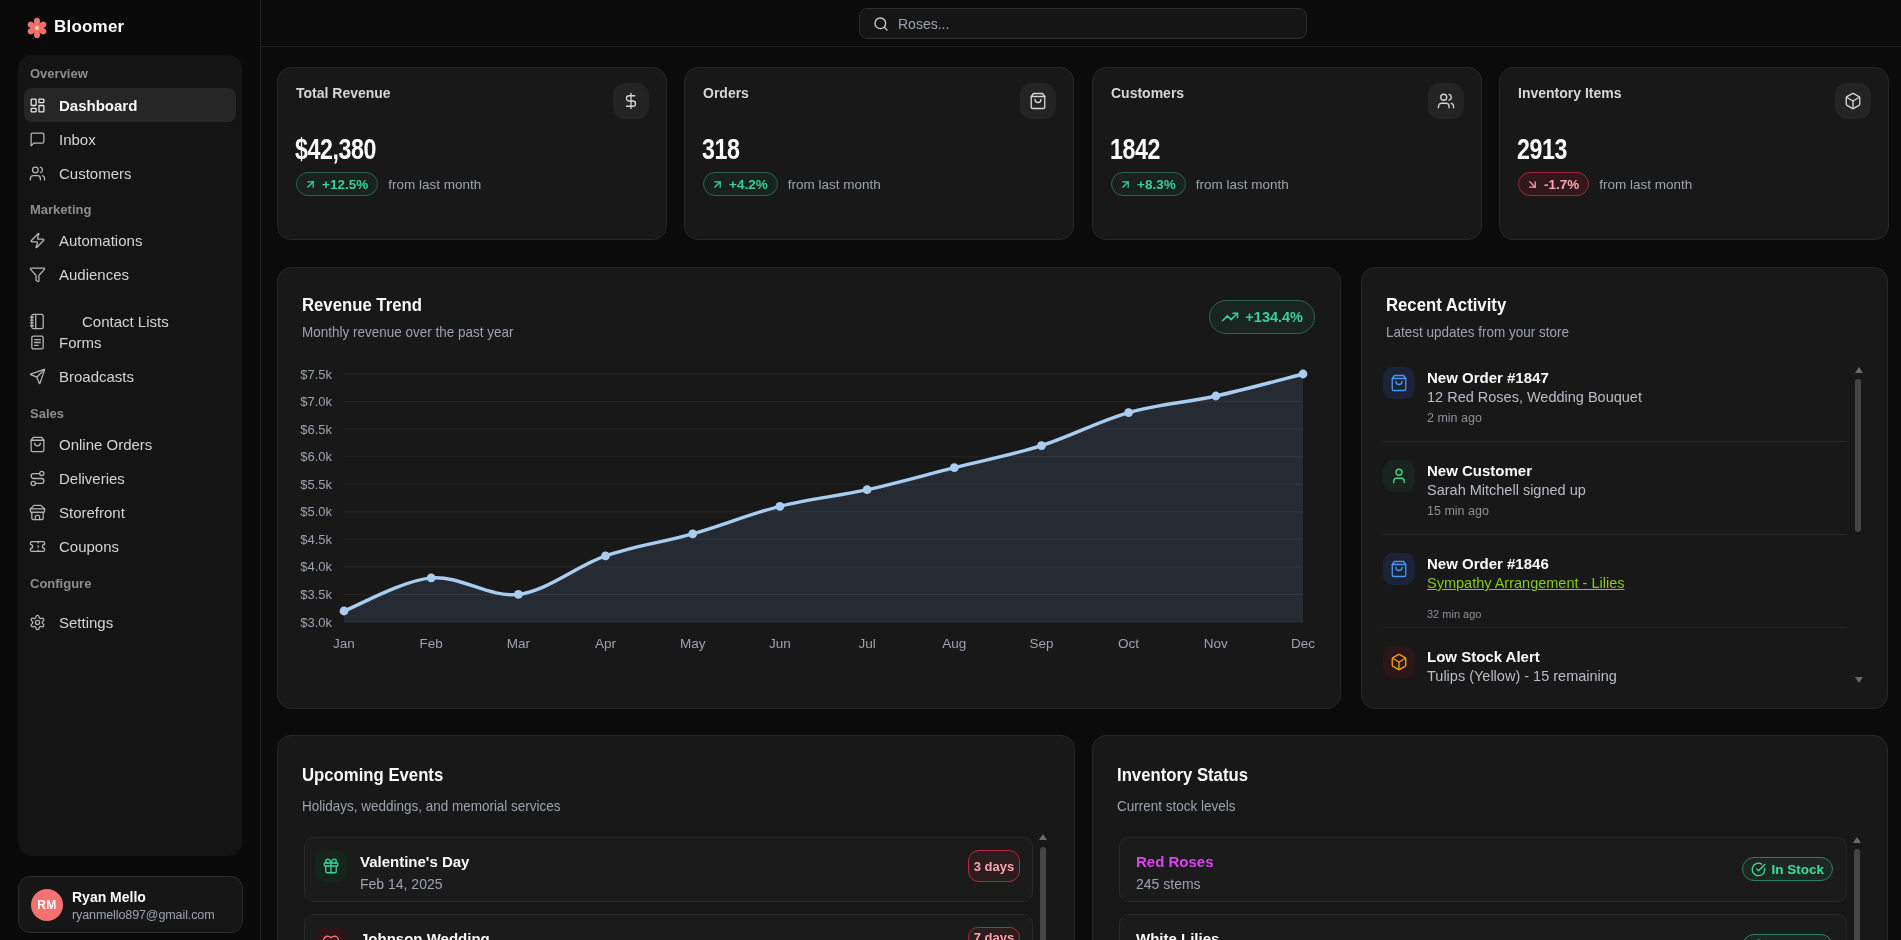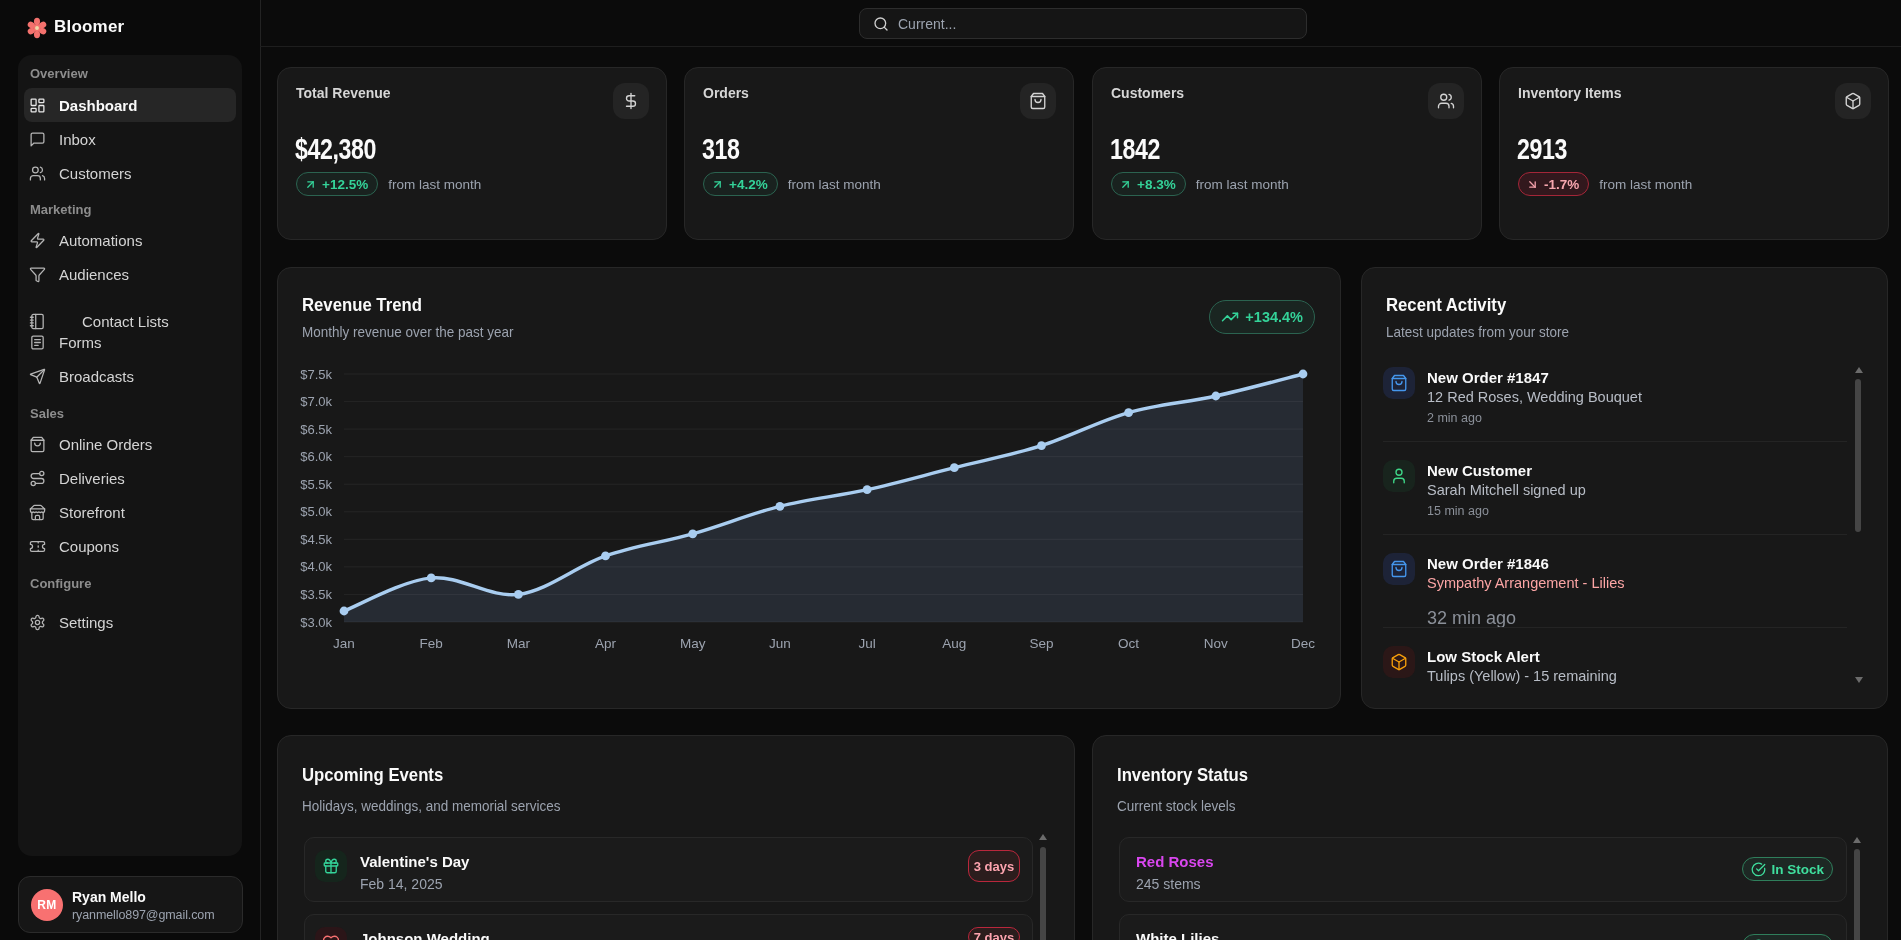--- a/index.html
+++ b/index.html
@@ -199,7 +199,7 @@
           <circle cx="11" cy="11" r="8"></circle>
           <path d="m21 21-4.3-4.3"></path>
         </svg>
-      <span>Current...</span>
+      <span>Roses...</span>
     </div>
   </div>
   <div class="card stat" style="left:17px; top:67px; width:390px; height:173px;">

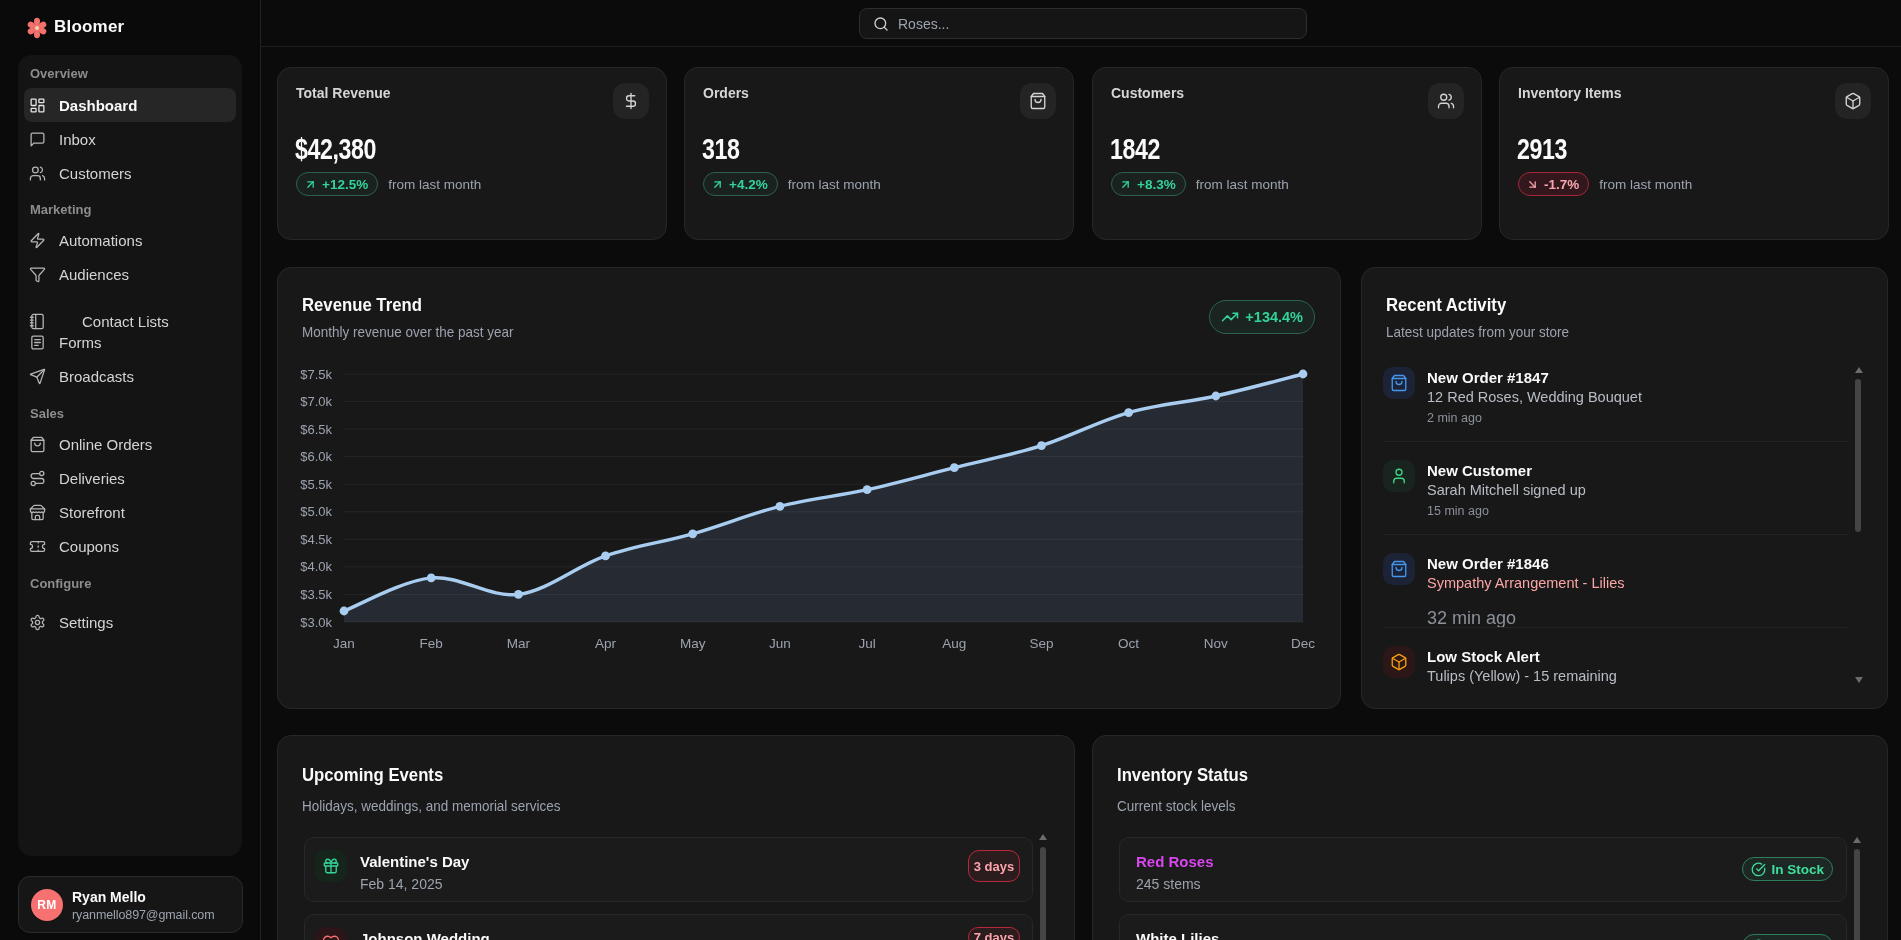--- a/index.html
+++ b/index.html
@@ -366,7 +366,7 @@
           </svg>
         </div>
       <div class="abs" style="left:65px; top:287px; color:#fafafa; font-size:15px; font-weight:700;">New Order #1846</div>
-      <div class="abs" style="left:65px; top:307px; color:#fca5a5; font-size:14.5px;">Sympathy Arrangement - Lilies</div>
+      <div class="abs" style="left:65px; top:307px; color:#84cc16; font-size:14.5px;text-decoration:underline;">Sympathy Arrangement - Lilies</div>
       <div class="abs" style="left:65px; top:340px; color:#8b9099; font-size:18px;">32 min ago</div>
     </div>
     <div class="aitem">

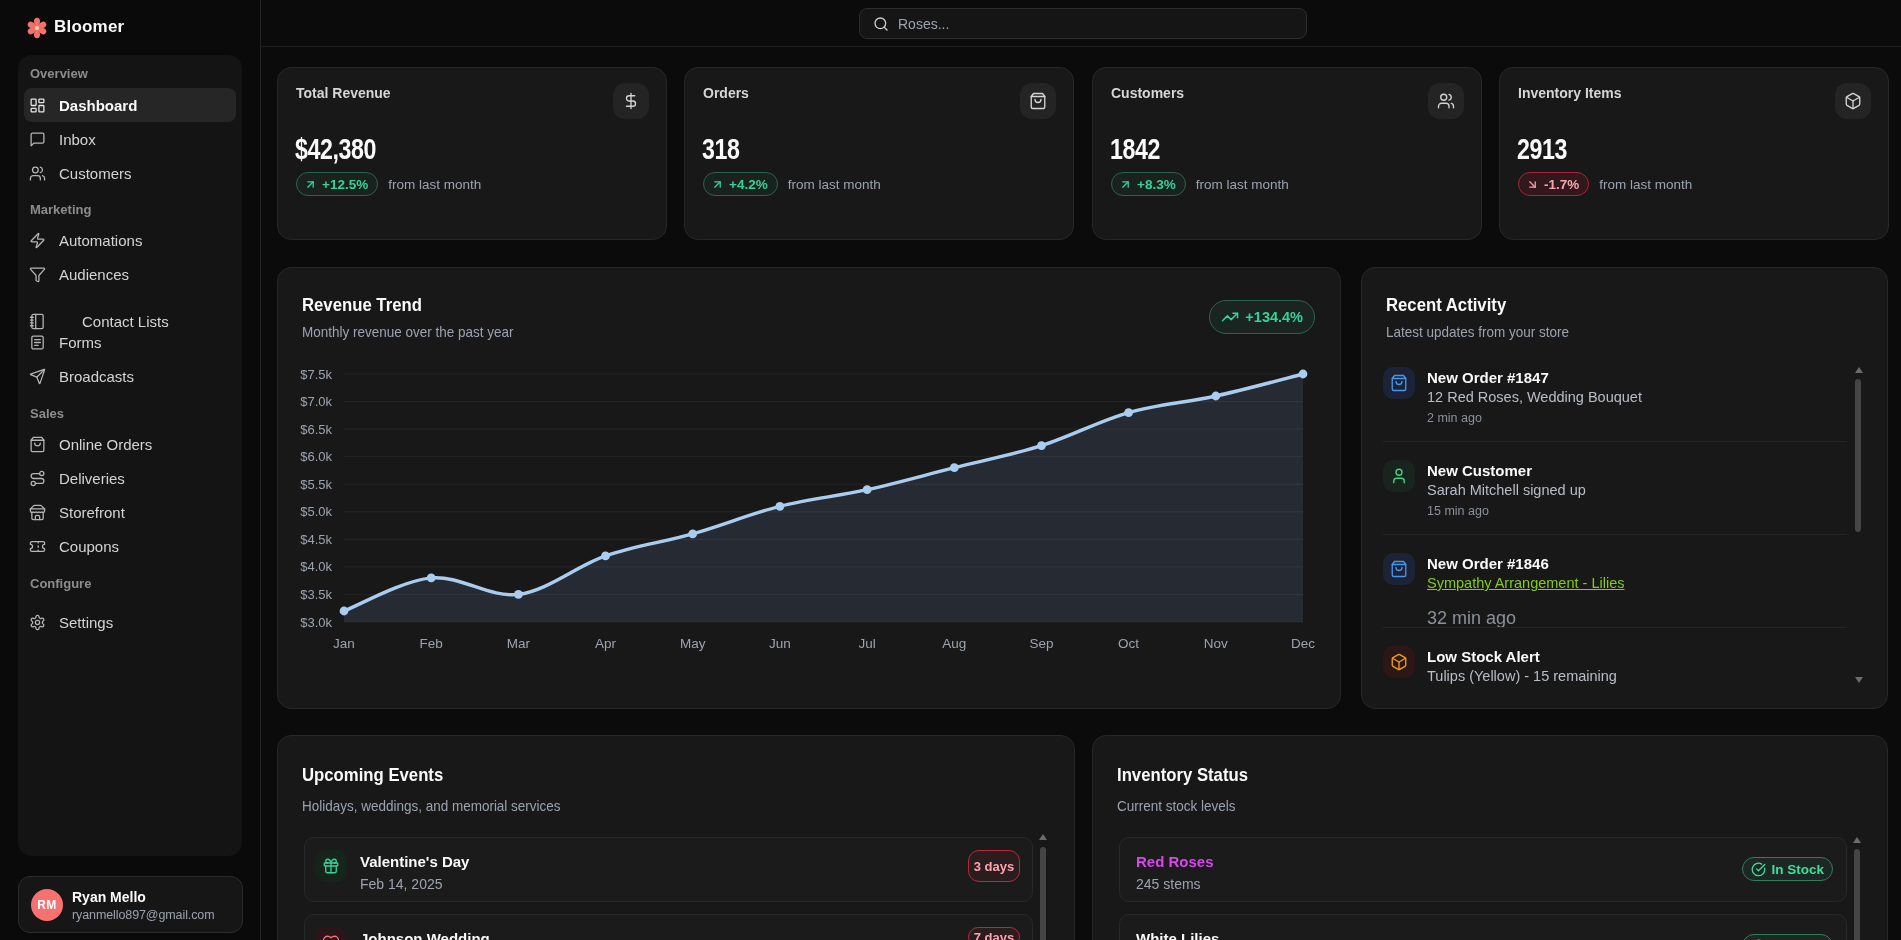--- a/index.html
+++ b/index.html
@@ -367,7 +367,7 @@
         </div>
       <div class="abs" style="left:65px; top:287px; color:#fafafa; font-size:15px; font-weight:700;">New Order #1846</div>
       <div class="abs" style="left:65px; top:307px; color:#84cc16; font-size:14.5px;text-decoration:underline;">Sympathy Arrangement - Lilies</div>
-      <div class="abs" style="left:65px; top:340px; color:#8b9099; font-size:18px;">32 min ago</div>
+      <div class="abs" style="left:65px; top:340px; color:#8b9099; font-size:11px;">32 min ago</div>
     </div>
     <div class="aitem">
       <div class="chip2 abs" style="left:21px; top:378px; background:#2b1717;">

